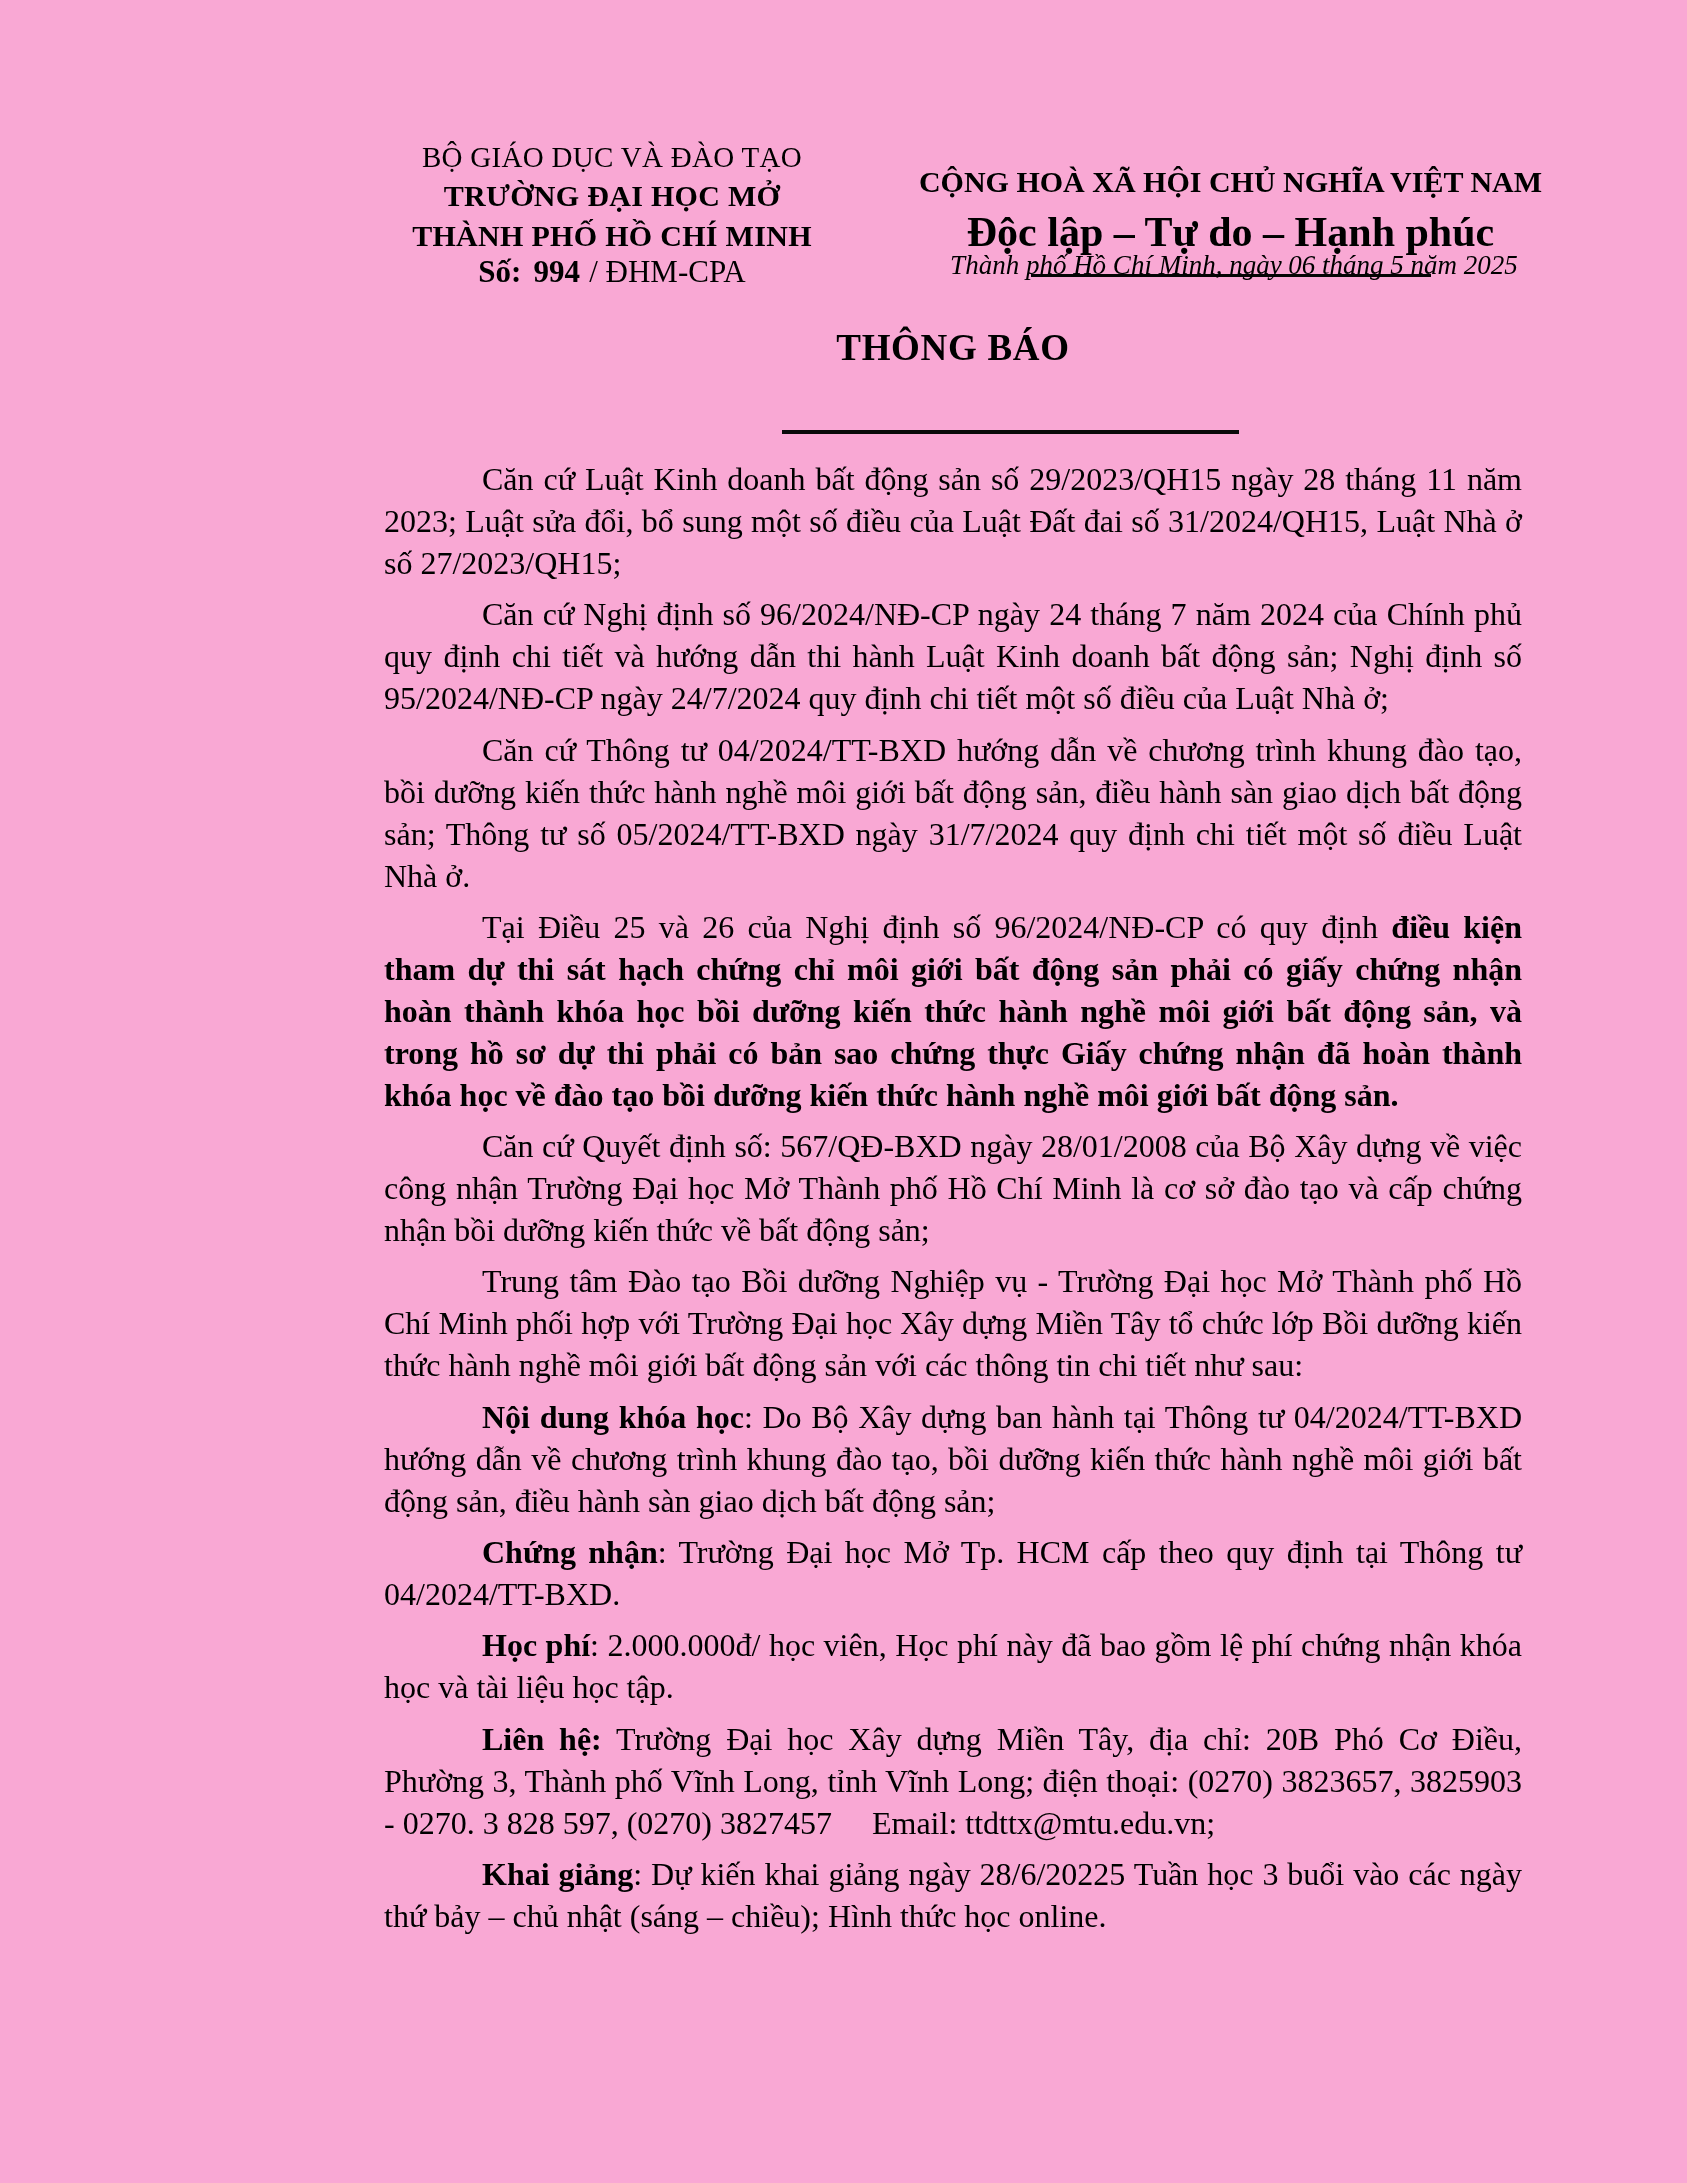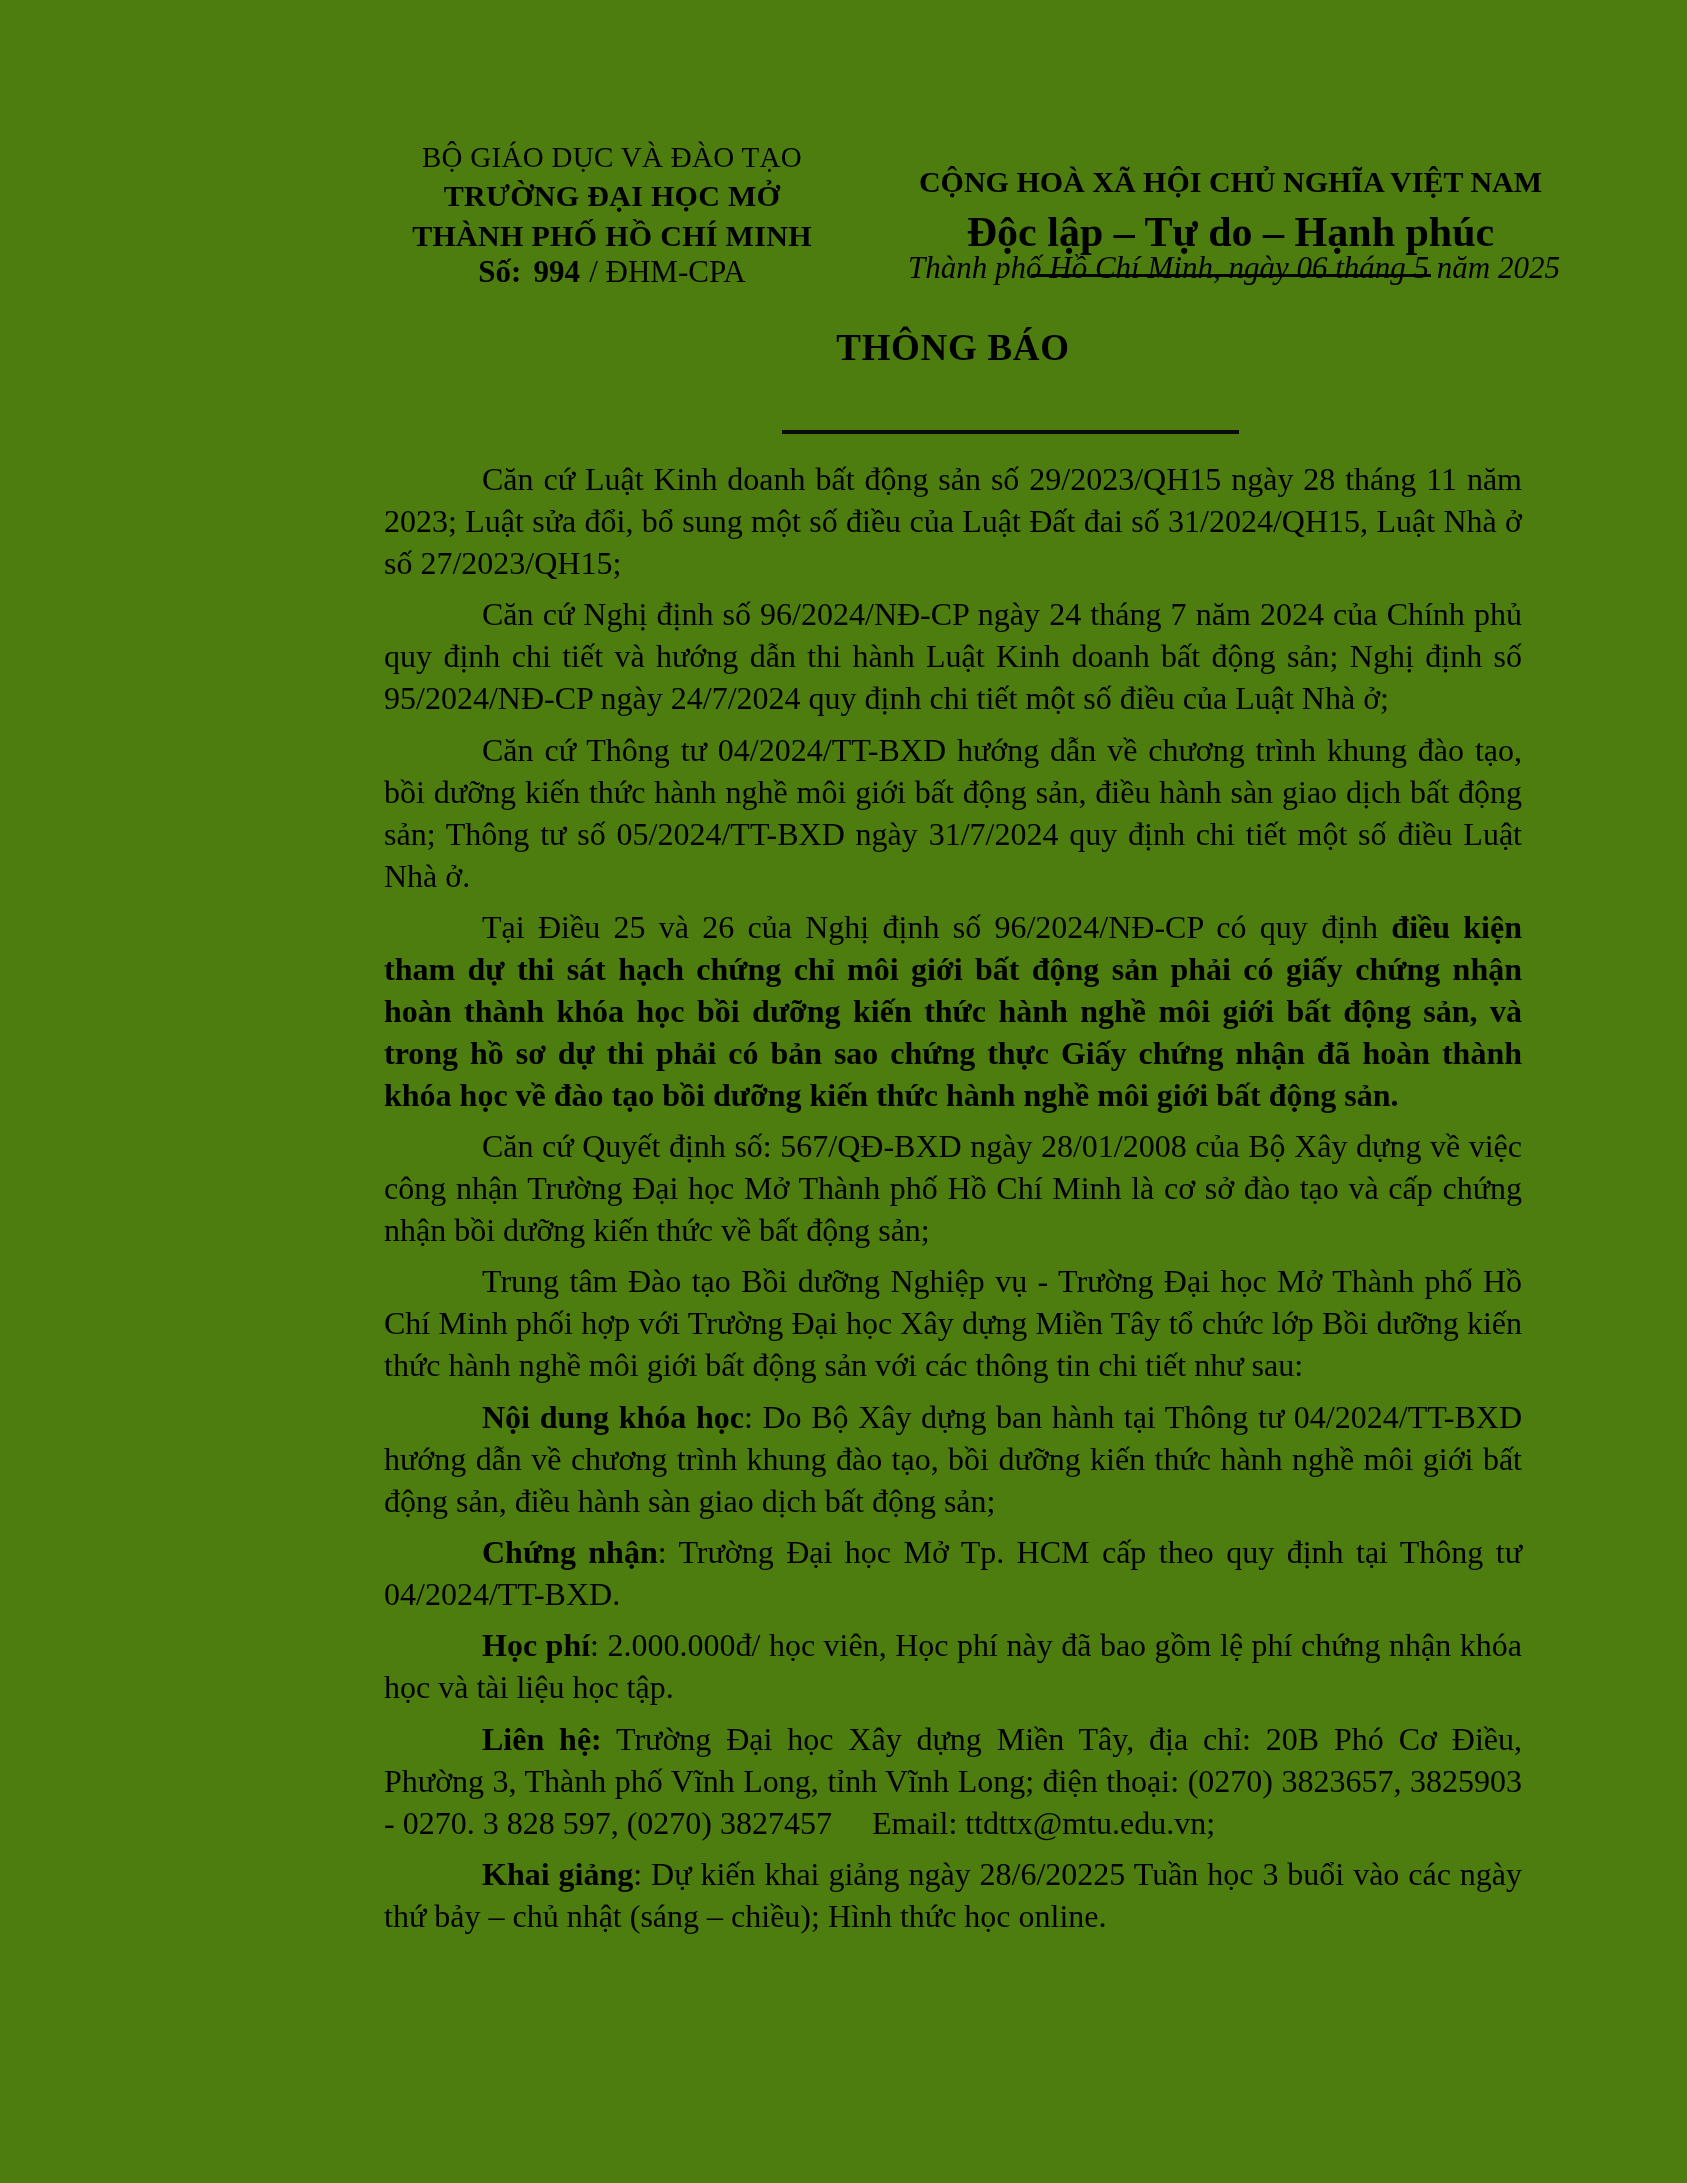--- a/index.html
+++ b/index.html
@@ -12,7 +12,7 @@
     width: 1687px;
     height: 2183px;
     margin: 0 auto;
-    background: #4d7c0f;
+    background: #f9a8d4;
     color: #000000;
     font-family: "Liberation Serif", "DejaVu Serif", serif;
     overflow: hidden;

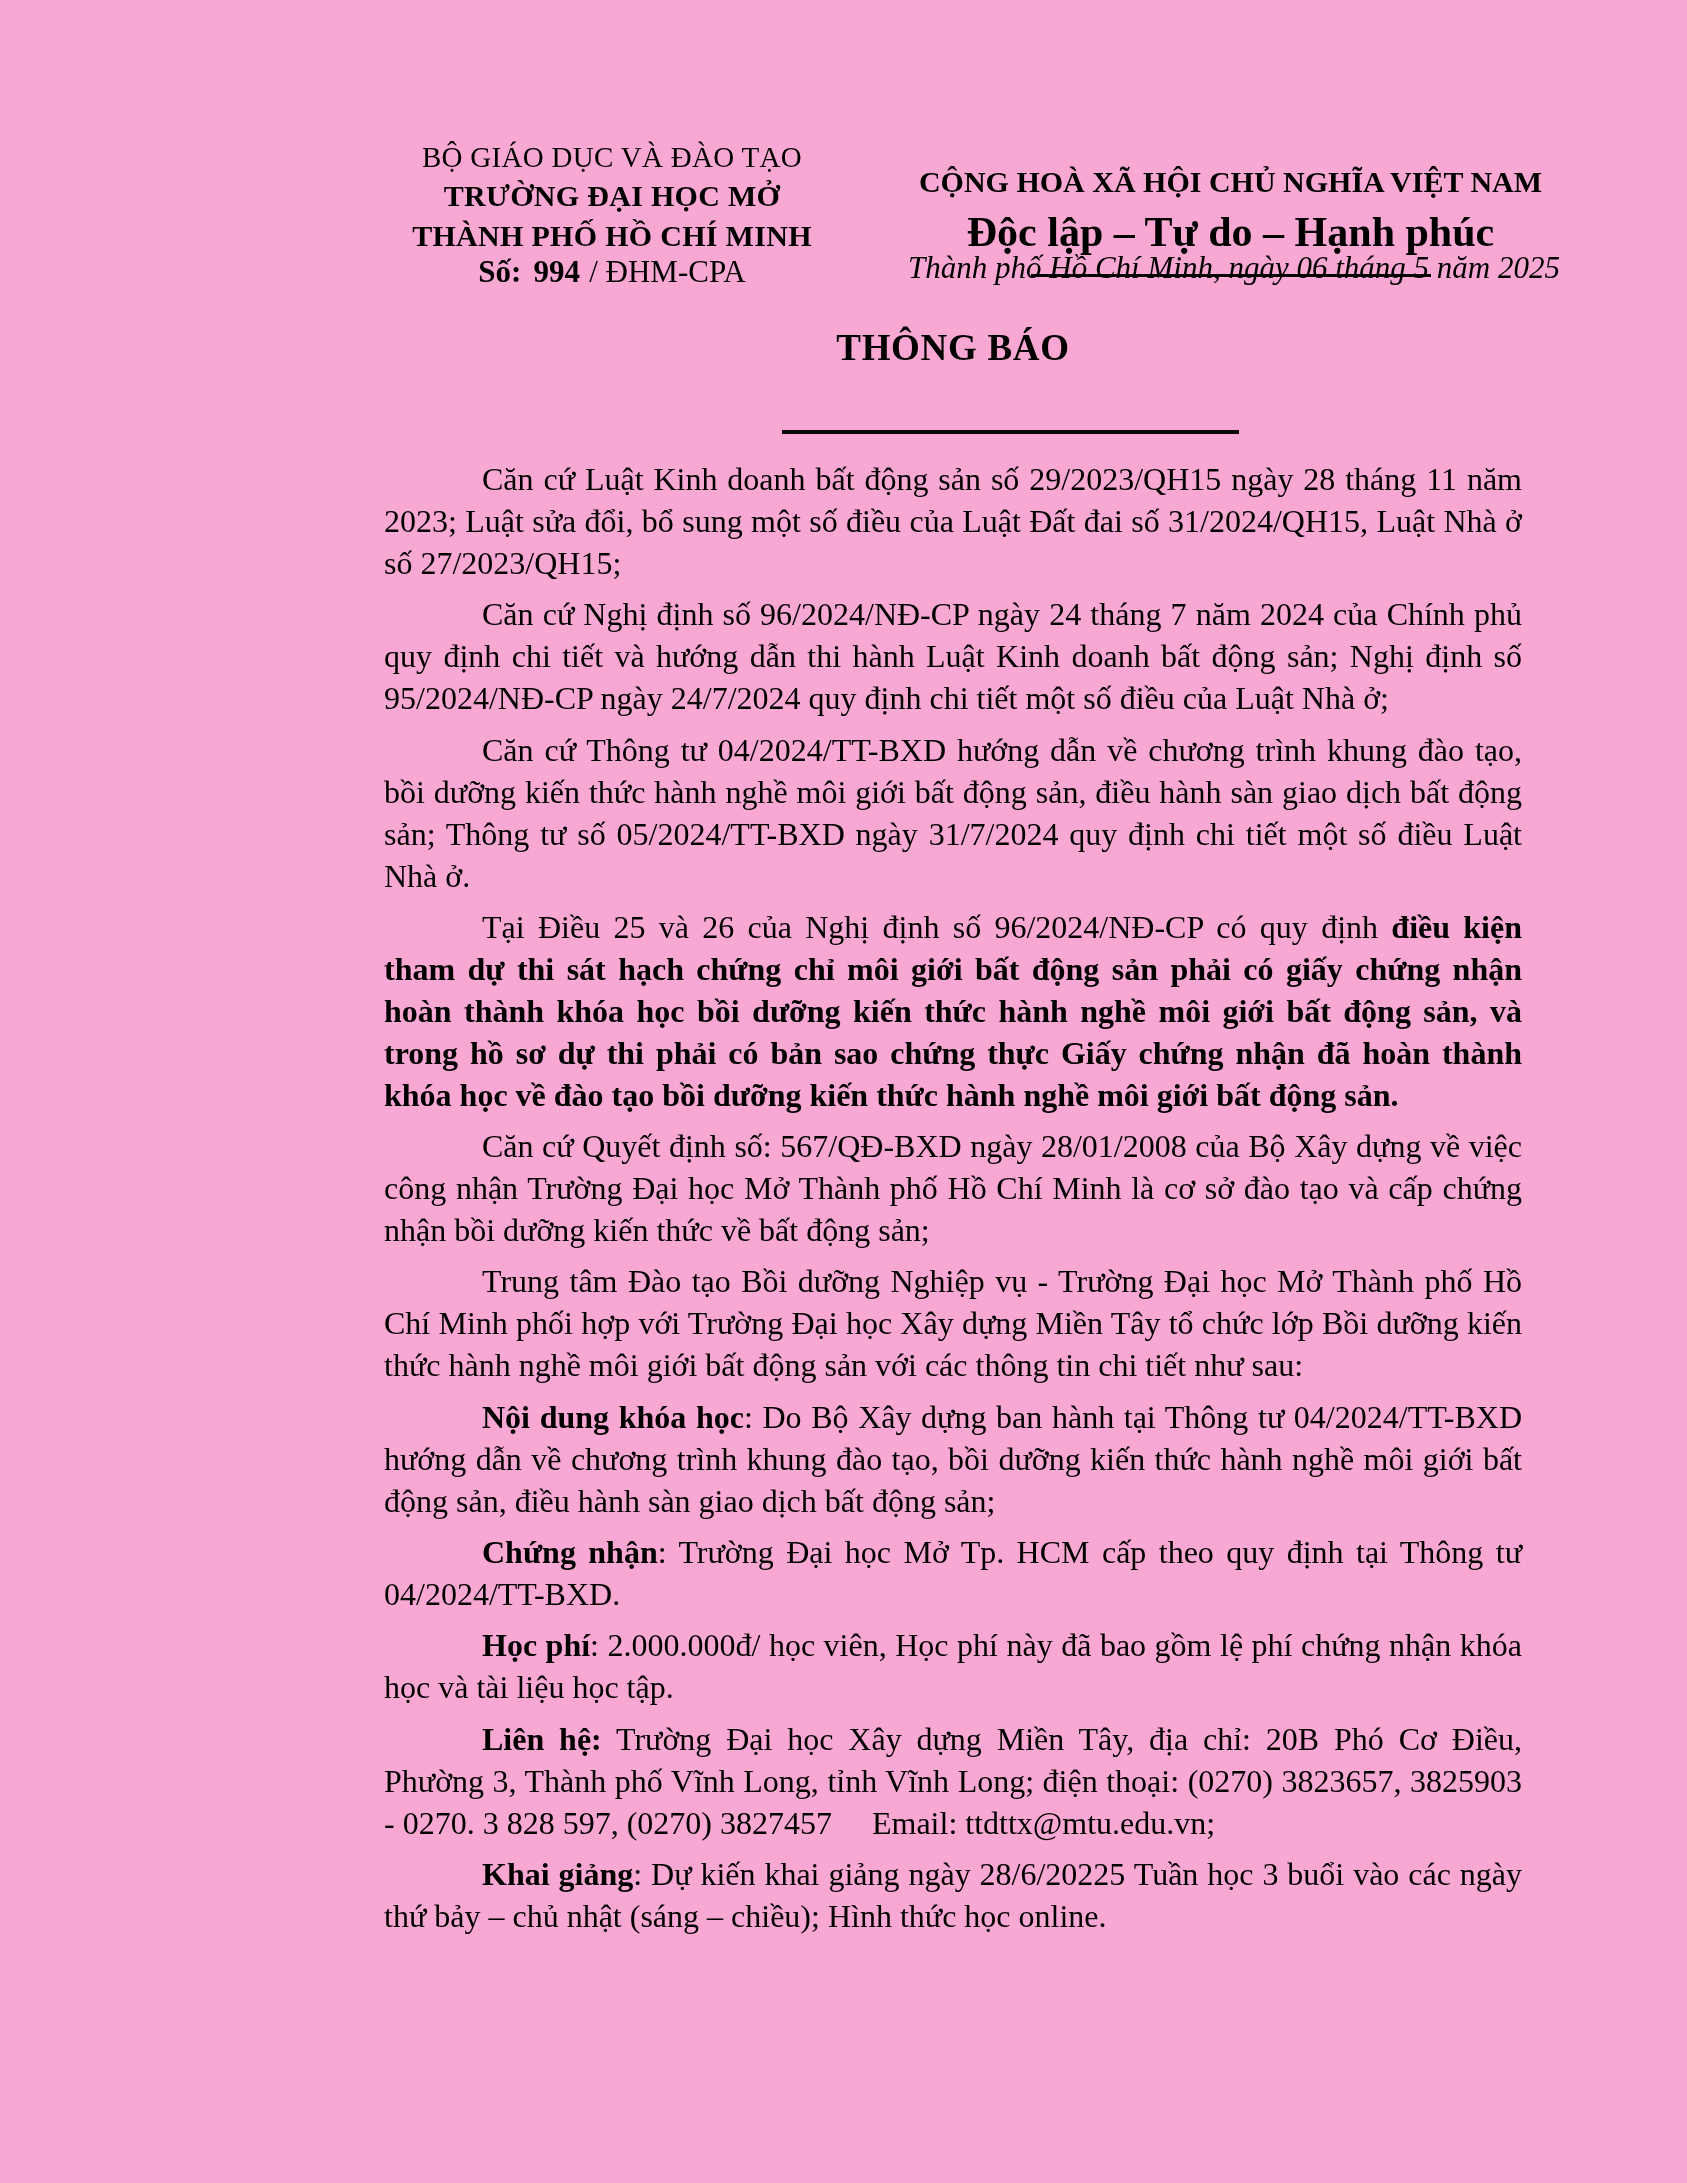--- a/index.html
+++ b/index.html
@@ -83,7 +83,7 @@
     width: 708px;
     text-align: center;
     font-style: italic;
-    font-size: 31px;
+    font-size: 27px;
     white-space: nowrap;
   }
 

